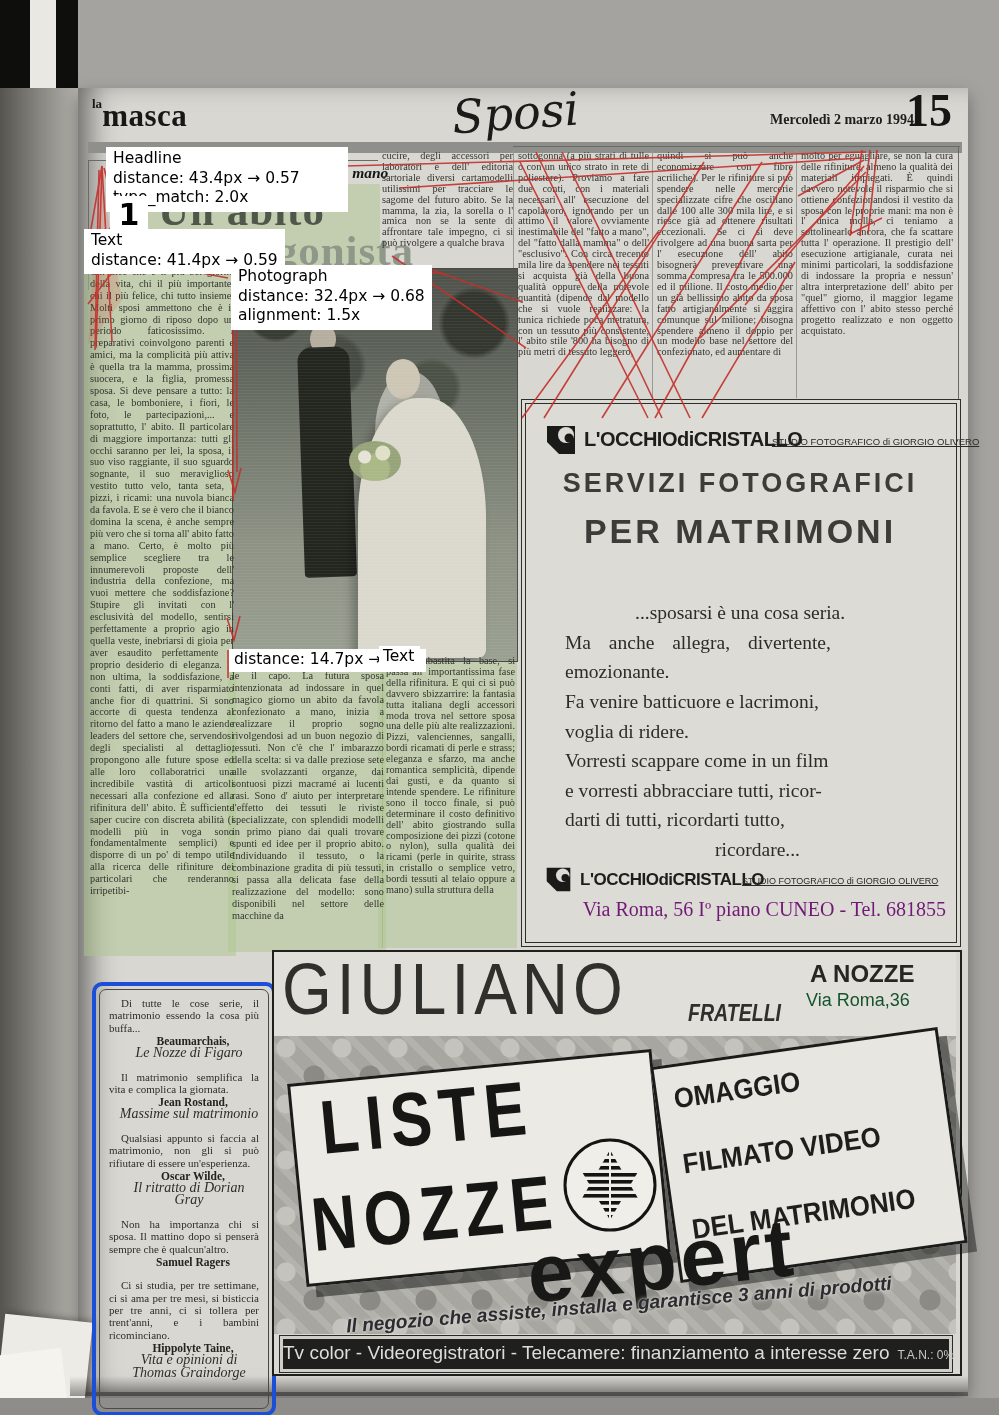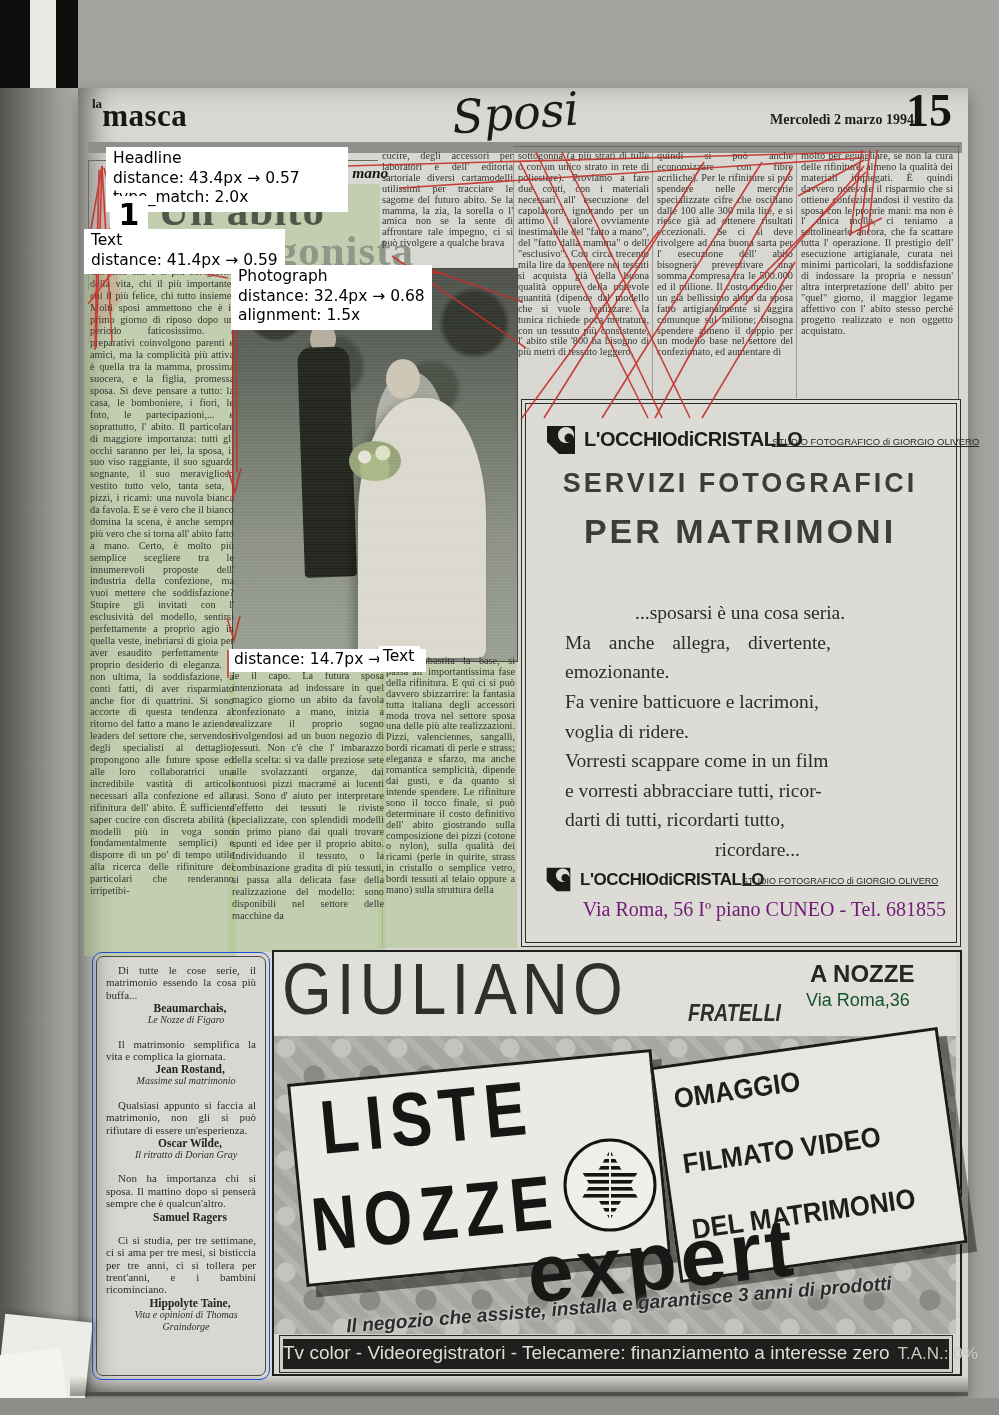--- a/index.html
+++ b/index.html
@@ -71,7 +71,7 @@
   .addr{left:534px;top:898px;width:412px;text-align:right;font-size:20px;color:#701a75;z-index:7;}
 
   
-  .qouter{left:92px;top:952px;width:176px;height:426px;border:1px solid #1d4ed8;border-radius:10px;z-index:6;}
+  .qouter{left:92px;top:982px;width:176px;height:426px;border:4px solid #1d4ed8;border-radius:10px;z-index:6;}
   .qinner{position:absolute;left:3px;top:3px;right:3px;bottom:3px;border:1px solid #4a4a45;border-radius:7px;padding:7px 9px;overflow:hidden;}
   .qtext{font-size:11px;line-height:12.4px;text-align:justify;color:#2e2e29;text-indent:12px;margin:0;}
   .qauthor{font-size:11.5px;font-weight:bold;text-align:center;color:#232320;margin:1px 0 0 18px;}

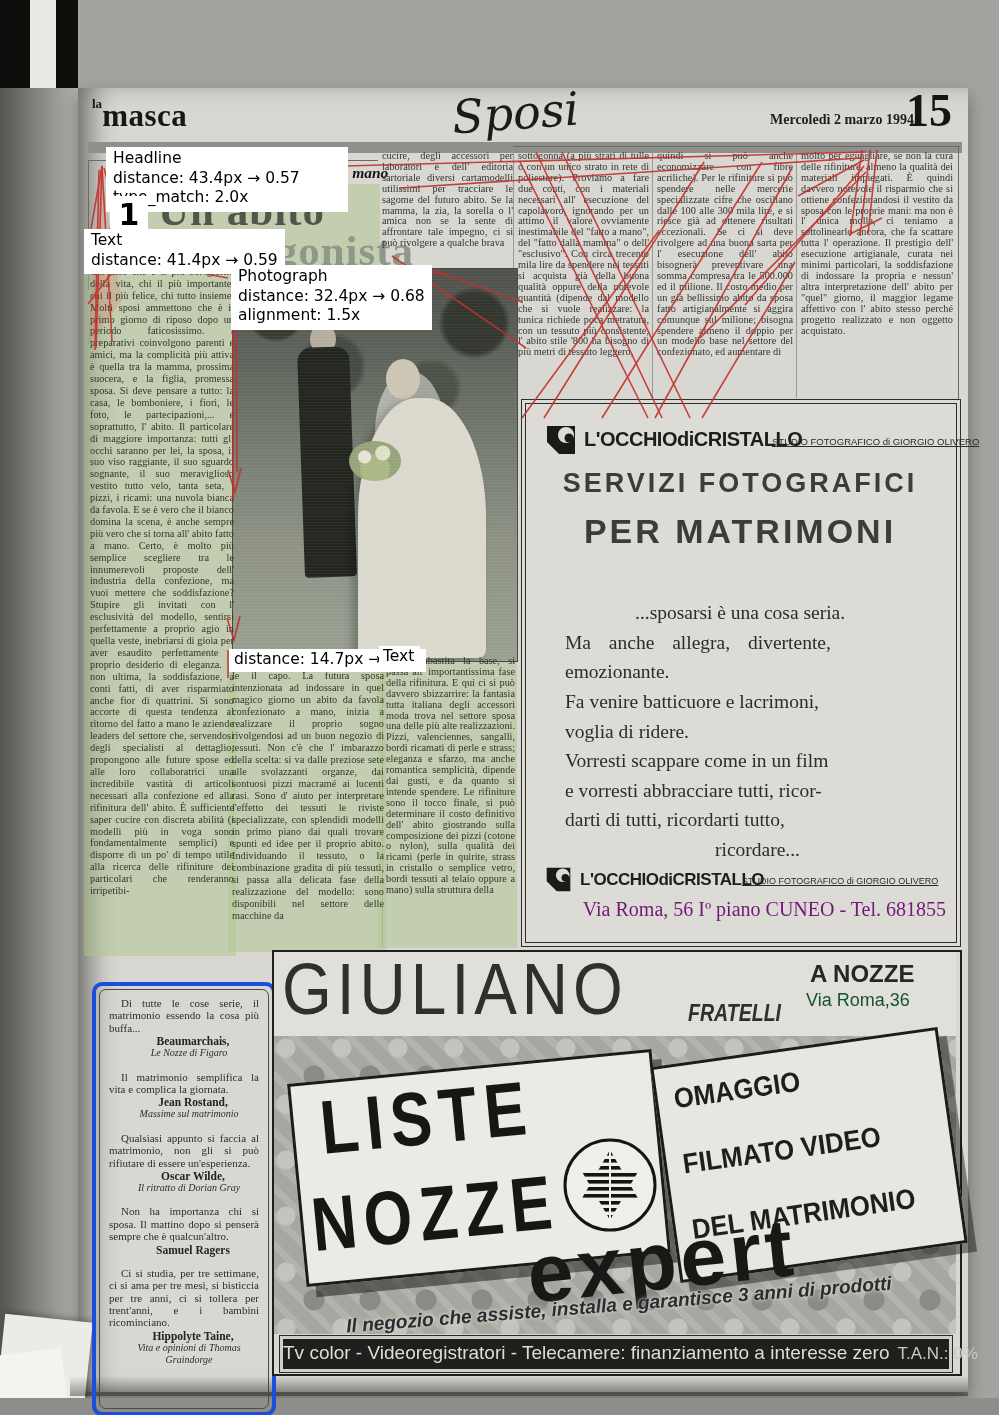--- a/index.html
+++ b/index.html
@@ -75,7 +75,7 @@
   .qinner{position:absolute;left:3px;top:3px;right:3px;bottom:3px;border:1px solid #4a4a45;border-radius:7px;padding:7px 9px;overflow:hidden;}
   .qtext{font-size:11px;line-height:12.4px;text-align:justify;color:#2e2e29;text-indent:12px;margin:0;}
   .qauthor{font-size:11.5px;font-weight:bold;text-align:center;color:#232320;margin:1px 0 0 18px;}
-  .qsource{font-size:10px;font-style:italic;text-align:center;color:#2e2e29;margin:0 0 11px 10px;line-height:12.4px;}
+  .qsource{font-size:14px;font-style:italic;text-align:center;color:#2e2e29;margin:0 0 11px 10px;line-height:12.4px;}
 
   
   .gbox{left:272px;top:950px;width:686px;height:422px;border:2px solid #1f1f1d;background:#d8d7d2;z-index:6;}

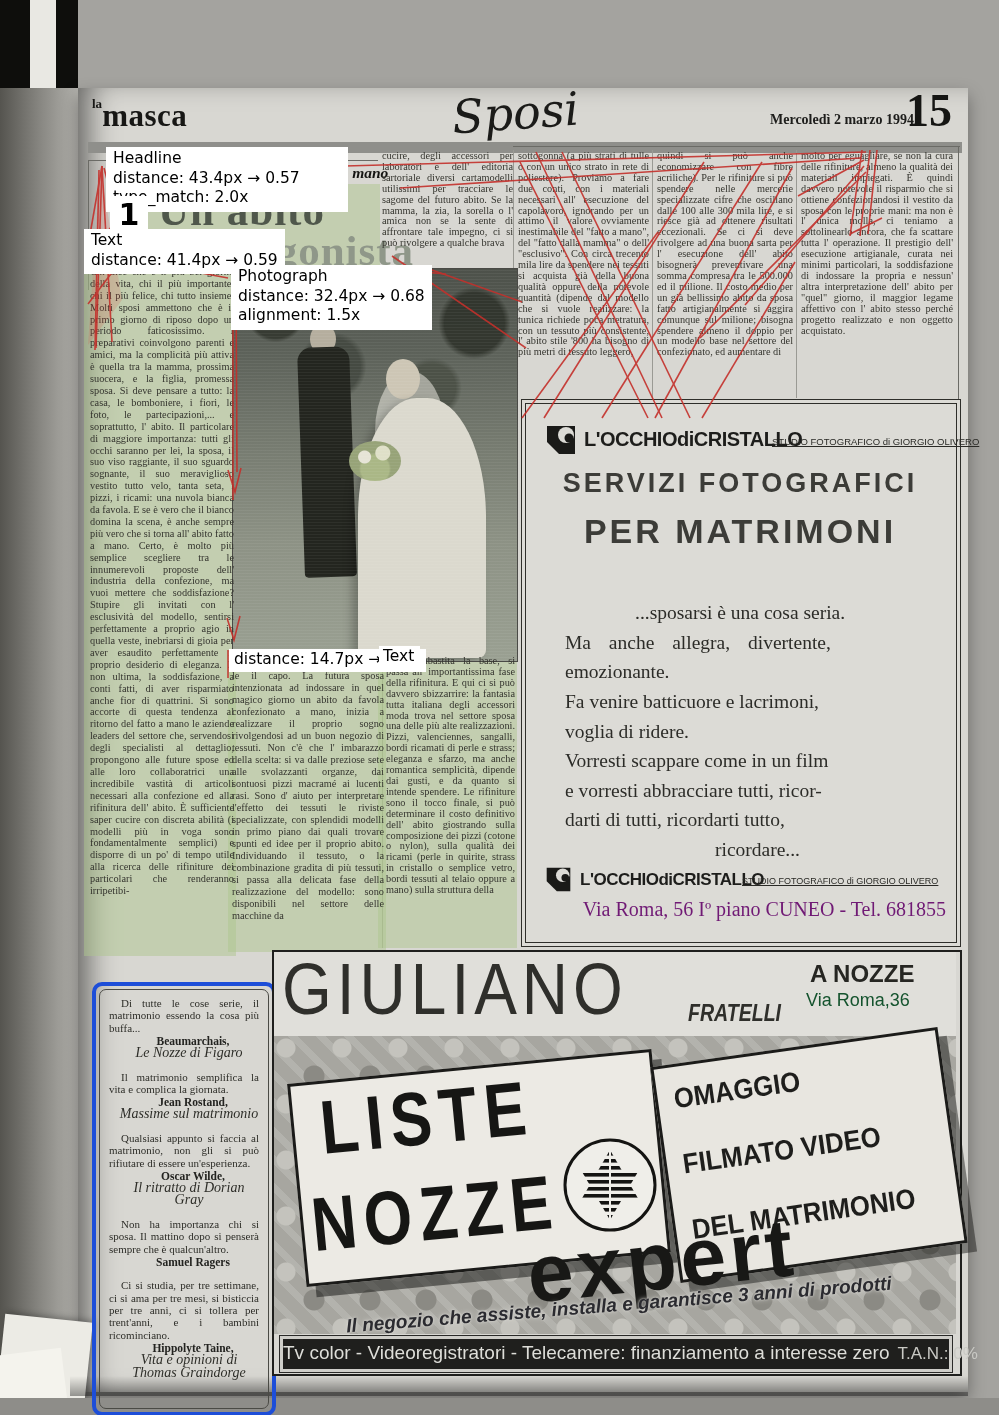--- a/index.html
+++ b/index.html
@@ -100,7 +100,7 @@
   .slogan{left:316px;top:1294px;width:606px;text-align:center;font-family:"Liberation Sans",sans-serif;font-weight:bold;font-style:italic;font-size:19px;color:#2b2b30;transform:rotate(-4.5deg);text-shadow:0 0 2px #d8d7d2,0 0 5px #d8d7d2;z-index:9;}
   .gfootwrap{left:279px;top:1335px;width:672px;height:36px;background:#cfcec9;border:1px solid #2a2a28;z-index:9;}
   .gfoot{position:absolute;left:3px;top:3px;right:3px;bottom:3px;background:#1f1f1d;color:#deded9;font-family:"Liberation Sans",sans-serif;font-size:19px;text-align:center;line-height:28px;white-space:nowrap;}
-  .gfoot .tan{font-size:17px;color:#c9c9c4;margin-left:8px;}
+  .gfoot .tan{font-size:12px;color:#c9c9c4;margin-left:8px;}
 
   
   .ann{background:#fff;color:#000;font-family:"DejaVu Sans",sans-serif;font-size:15.5px;line-height:1.27;padding:2px 7px 4px 7px;z-index:50;white-space:nowrap;}

